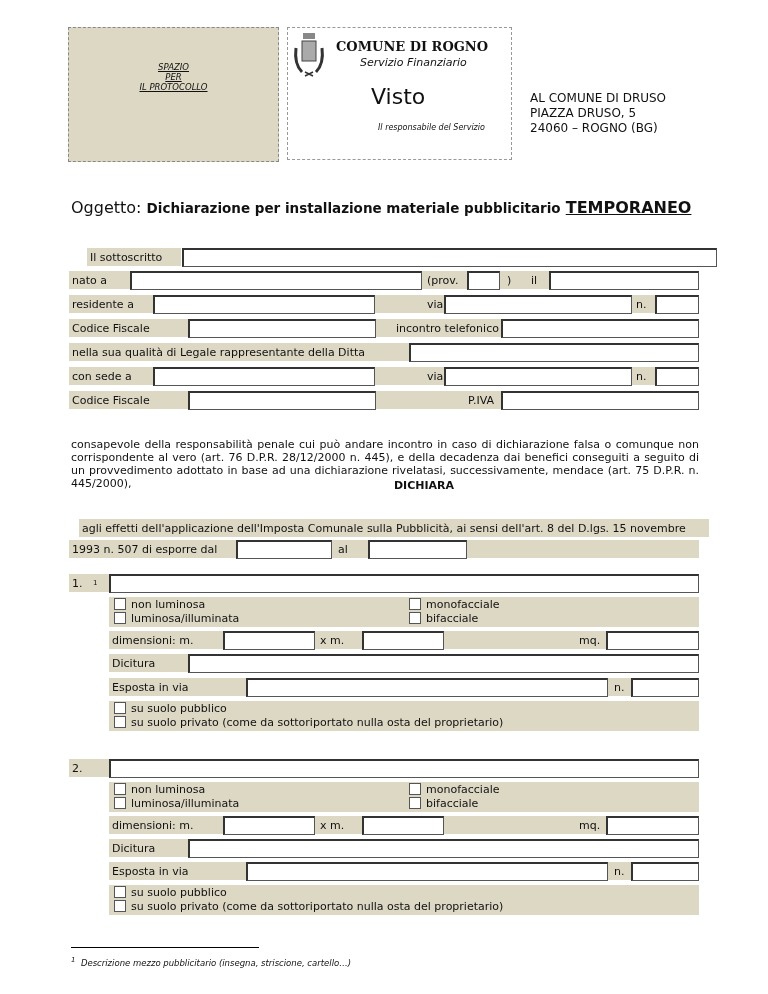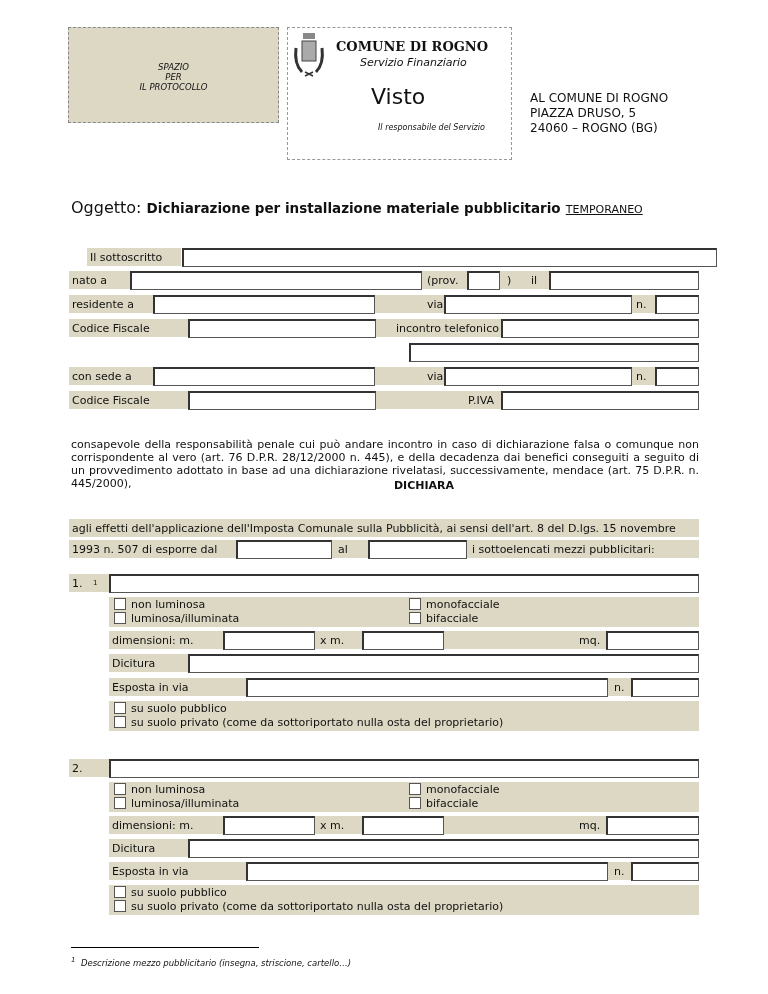--- a/index.html
+++ b/index.html
@@ -5,7 +5,7 @@
   * { box-sizing: border-box; margin: 0; padding: 0; }
   body { width: 768px; height: 994px; background: #ffffff; font-family: "DejaVu Sans", sans-serif; color: #111; position: relative; overflow: hidden; font-size: 11px; }
   .abs { position: absolute; }
-  .protocol-box { left: 68px; top: 27px; width: 211px; height: 96px; background: #ddd8c4; border: 1px dashed #888; text-align: center; font-style: italic; font-size: 8.5px; line-height: 10px; padding-top: 34px; }
+  .protocol-box { left: 68px; top: 27px; width: 211px; height: 135px; background: #ddd8c4; border: 1px dashed #888; text-align: center; font-style: italic; font-size: 8.5px; line-height: 10px; padding-top: 34px; text-decoration: underline; }
   .visto-box { left: 287px; top: 27px; width: 225px; height: 133px; background: #fff; border: 1px dashed #999; }
   .coat { left: 4px; top: 4px; width: 34px; height: 46px; }
   .comune { left: 48px; top: 11px; font-weight: bold; font-family: "DejaVu Serif", serif; font-size: 13px; }

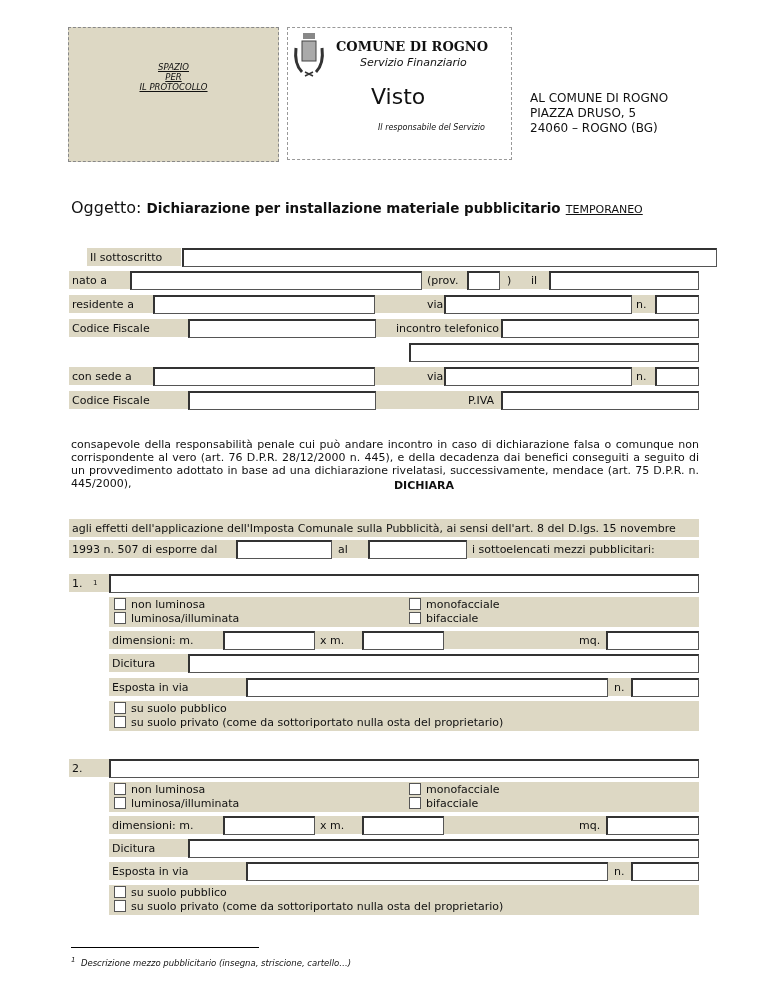--- a/index.html
+++ b/index.html
@@ -51,7 +51,7 @@
 </div>
 
 <div class="abs addr">
-  <div>AL COMUNE DI ROGNO</div>
+  <div>AL COMUNE DI DRUSO</div>
   <div>PIAZZA DRUSO, 5</div>
   <div>24060 – ROGNO (BG)</div>
 </div>

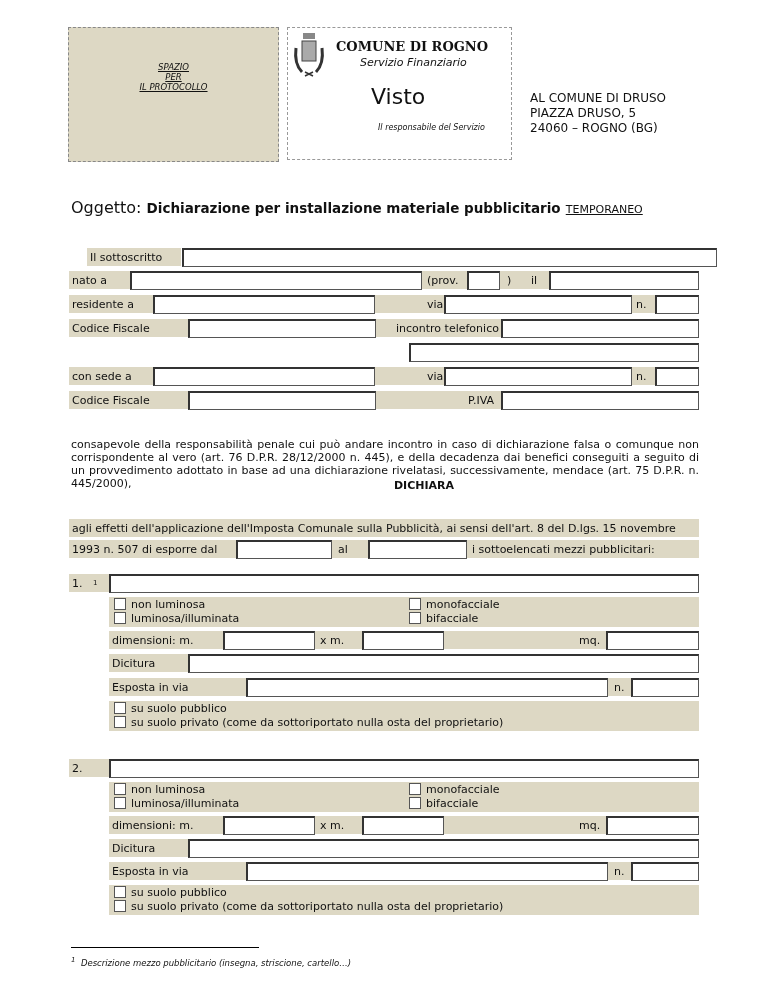--- a/index.html
+++ b/index.html
@@ -15,7 +15,7 @@
   .addr { left: 530px; top: 91px; font-size: 12px; line-height: 15px; }
   .oggetto { left: 71px; top: 198px; font-size: 16px; }
   .oggetto b { font-size: 13.5px; }
-  .oggetto u { font-weight: normal; font-size: 11px; margin-top: 32px; }
+  .oggetto u { font-weight: bold; font-size: 16px; margin-top: 32px; }
   .row { position: absolute; height: 18px; display: flex; align-items: center; }
   .lbl { background: #ddd8c4; height: 18px; display: flex; align-items: center; padding-left: 3px; font-size: 11px; white-space: nowrap; position: absolute; top: 0; }
   .inp { position: absolute; top: 0; height: 19px; background: #fff; border: 1px solid #555; border-top: 2px solid #333; border-left: 2px solid #333; }

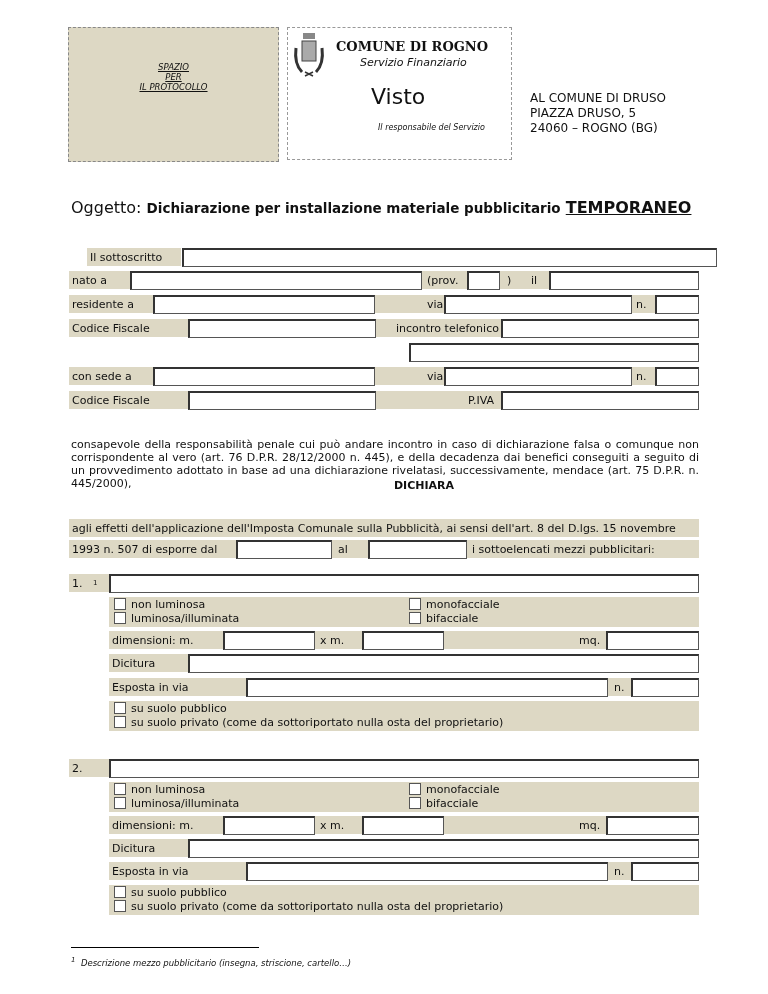--- a/index.html
+++ b/index.html
@@ -100,6 +100,7 @@
 </div>
 
 <div class="row" style="left:69px;top:343px;width:630px">
+  <div class="lbl" style="left:0;width:340px">nella sua qualità di Legale rappresentante della Ditta</div>
   <div class="inp" style="left:340px;width:290px"></div>
 </div>
 

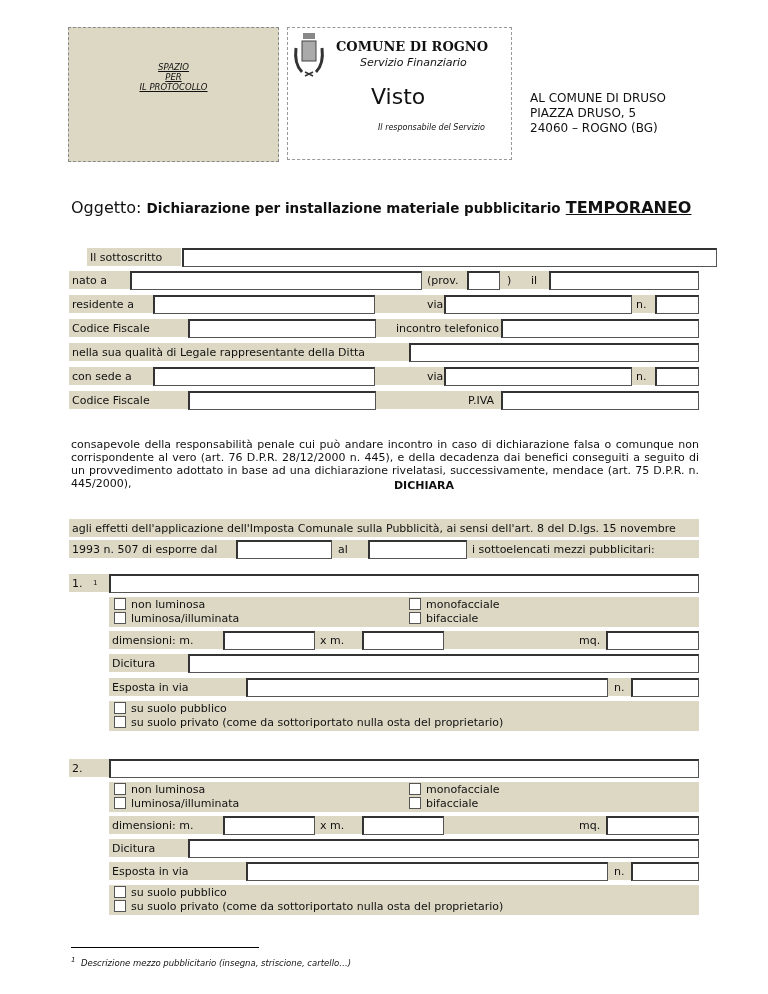--- a/index.html
+++ b/index.html
@@ -128,7 +128,7 @@
 <div class="abs dichiara">DICHIARA</div>
 
 <div class="row" style="left:69px;top:519px;width:630px">
-  <div class="lbl" style="left:0;width:630px">agli effetti dell'applicazione dell'Imposta Comunale sulla Pubblicità, ai sensi dell'art. 8 del D.lgs. 15 novembre</div>
+  <div class="lbl" style="left:10px;width:630px">agli effetti dell'applicazione dell'Imposta Comunale sulla Pubblicità, ai sensi dell'art. 8 del D.lgs. 15 novembre</div>
 </div>
 <div class="row" style="left:69px;top:540px;width:630px">
   <div class="lbl" style="left:0;width:630px">

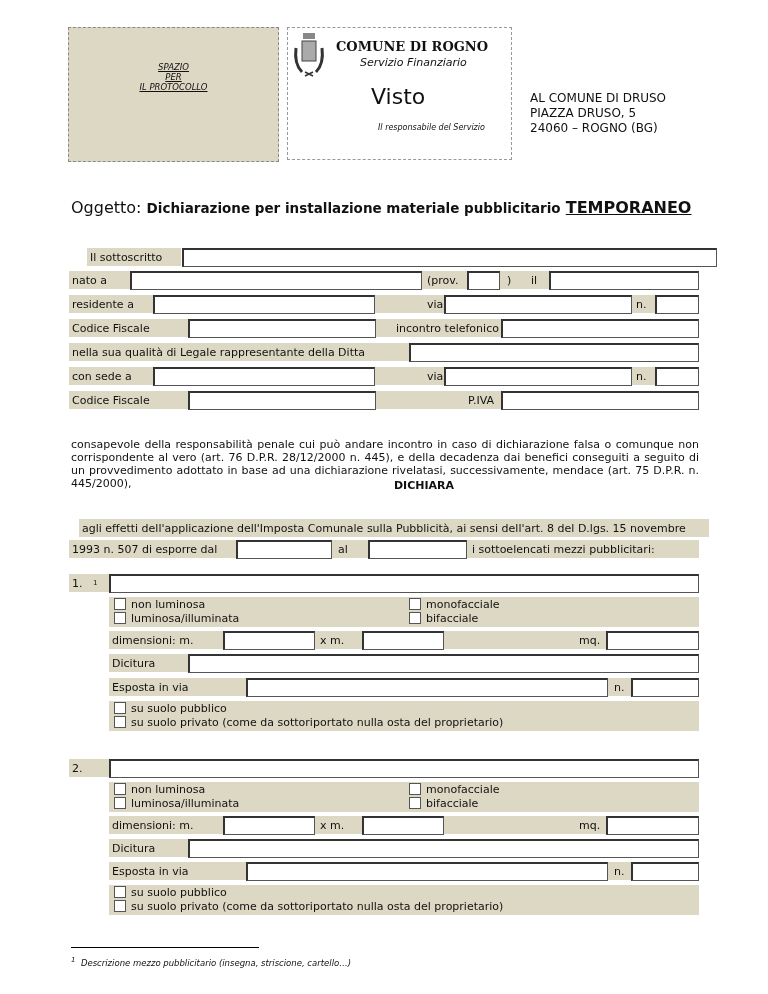--- a/index.html
+++ b/index.html
@@ -137,7 +137,6 @@
   <div class="inp" style="left:167px;width:96px"></div>
   <div class="lbl" style="left:266px;background:transparent">al</div>
   <div class="inp" style="left:299px;width:99px"></div>
-  <div class="lbl" style="left:400px;background:transparent">i sottoelencati mezzi pubblicitari:</div>
 </div>
 
 <div>

